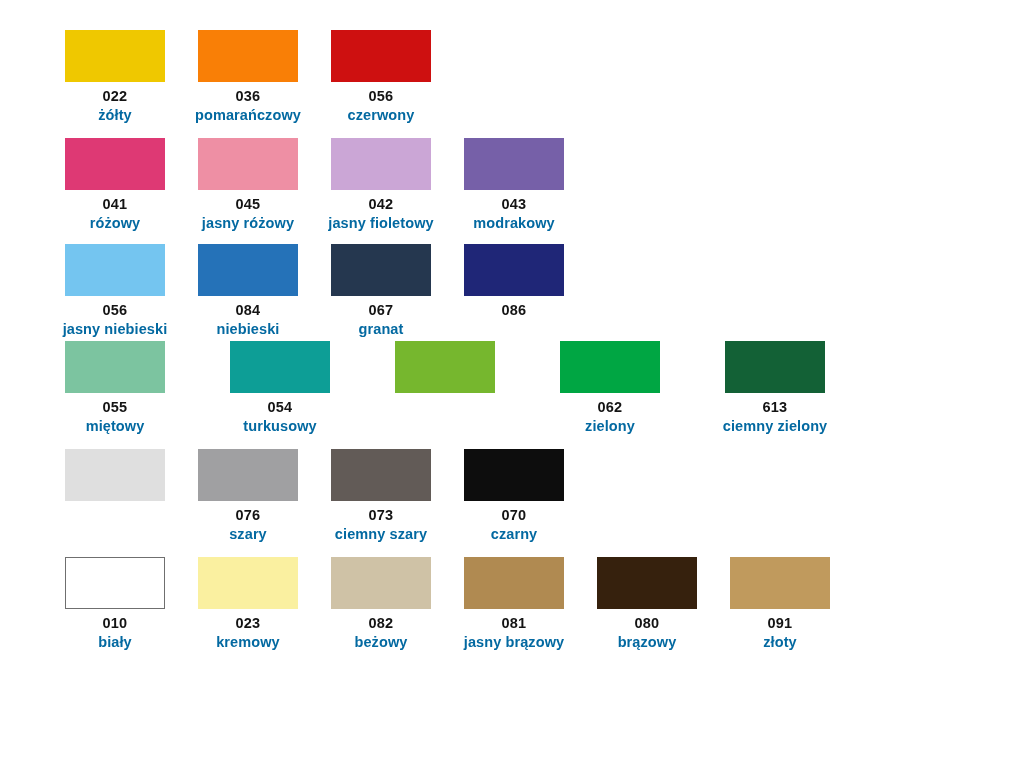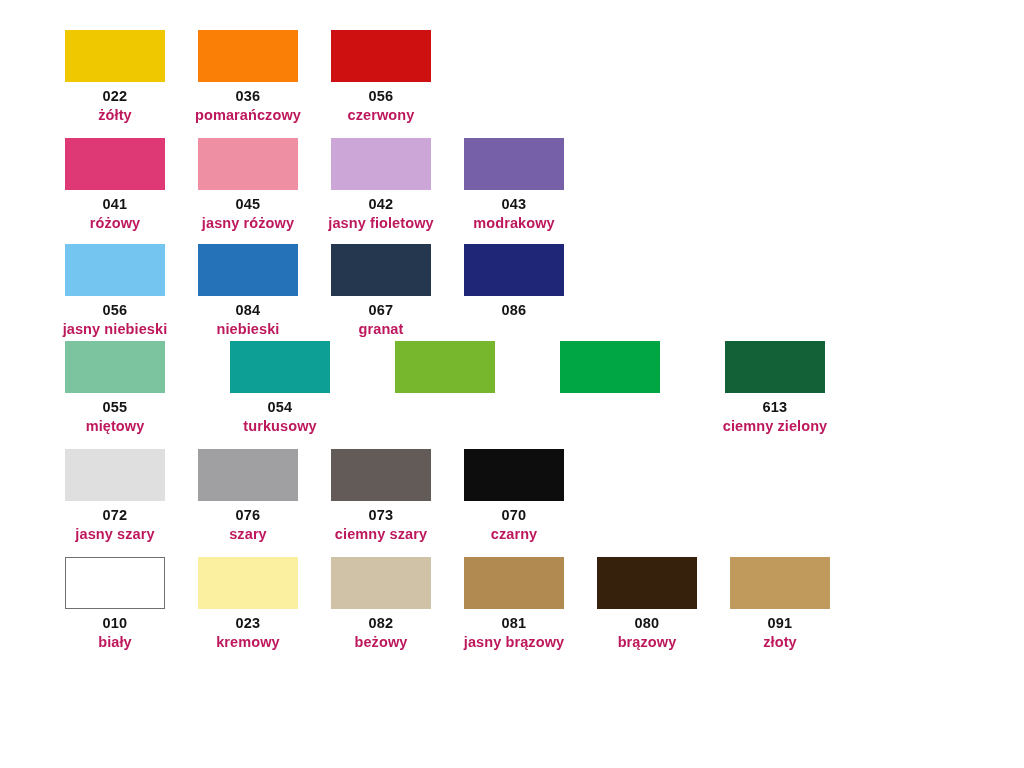--- a/index.html
+++ b/index.html
@@ -78,7 +78,7 @@
     display: block;
     font-size: 14.5px;
     font-weight: bold;
-    color: #be185d;
+    color: #0369a1;
     letter-spacing: 0.1px;
   }
 </style>

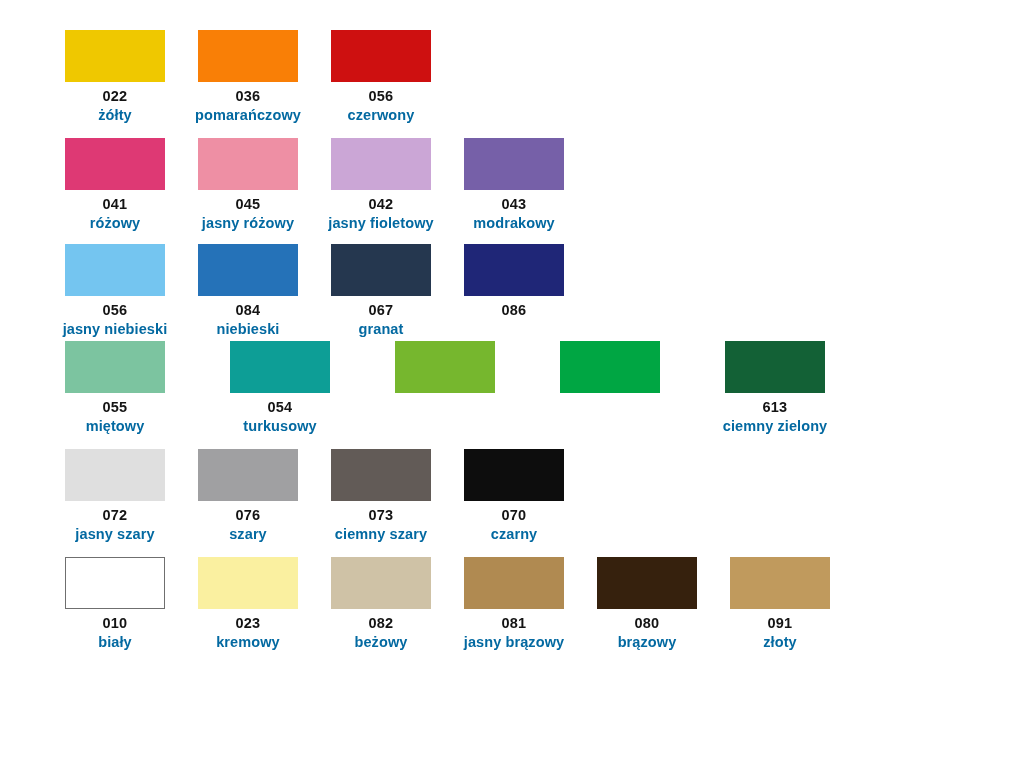--- a/index.html
+++ b/index.html
@@ -189,6 +189,10 @@
       </div>
       <div class="swatch-cell">
         <div class="swatch-chip" style="background: rgb(0, 166, 67);"></div>
+        <div class="swatch-caption">
+          <span class="swatch-code">062</span>
+          <span class="swatch-name">zielony</span>
+        </div>
       </div>
       <div class="swatch-cell">
         <div class="swatch-chip" style="background: rgb(19, 97, 54);"></div>

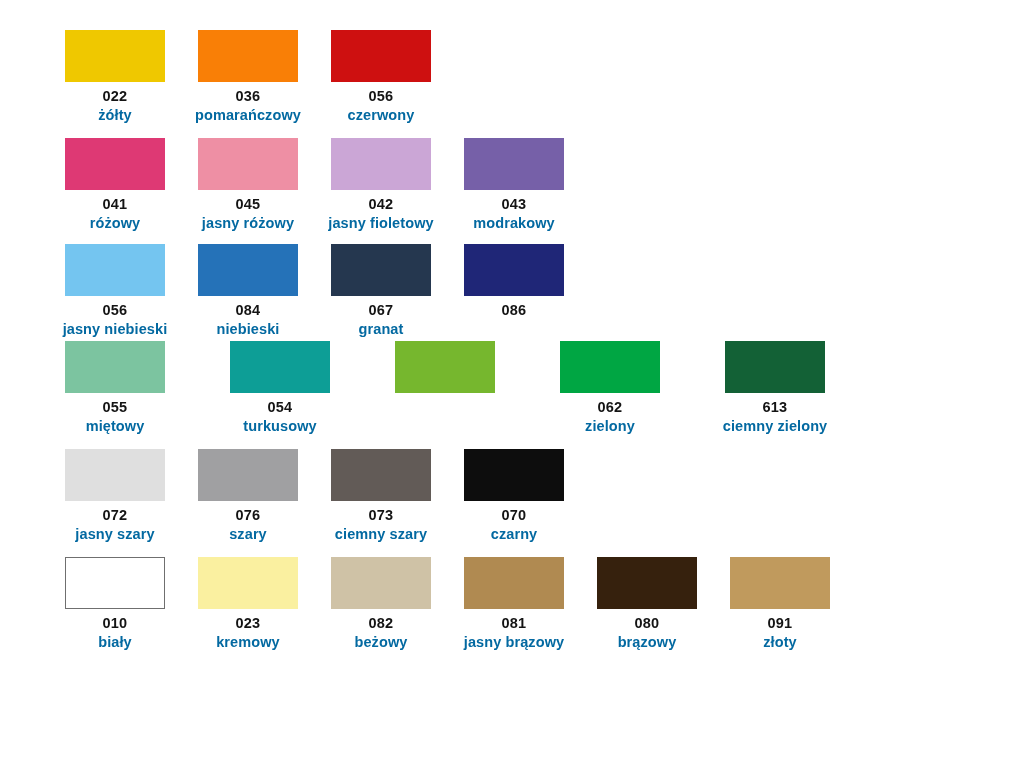--- a/index.html
+++ b/index.html
@@ -205,10 +205,6 @@
     <div class="swatch-row row-4">
       <div class="swatch-cell">
         <div class="swatch-chip" style="background: rgb(223, 223, 223);"></div>
-        <div class="swatch-caption">
-          <span class="swatch-code">072</span>
-          <span class="swatch-name">jasny szary</span>
-        </div>
       </div>
       <div class="swatch-cell">
         <div class="swatch-chip" style="background: rgb(160, 160, 162);"></div>

